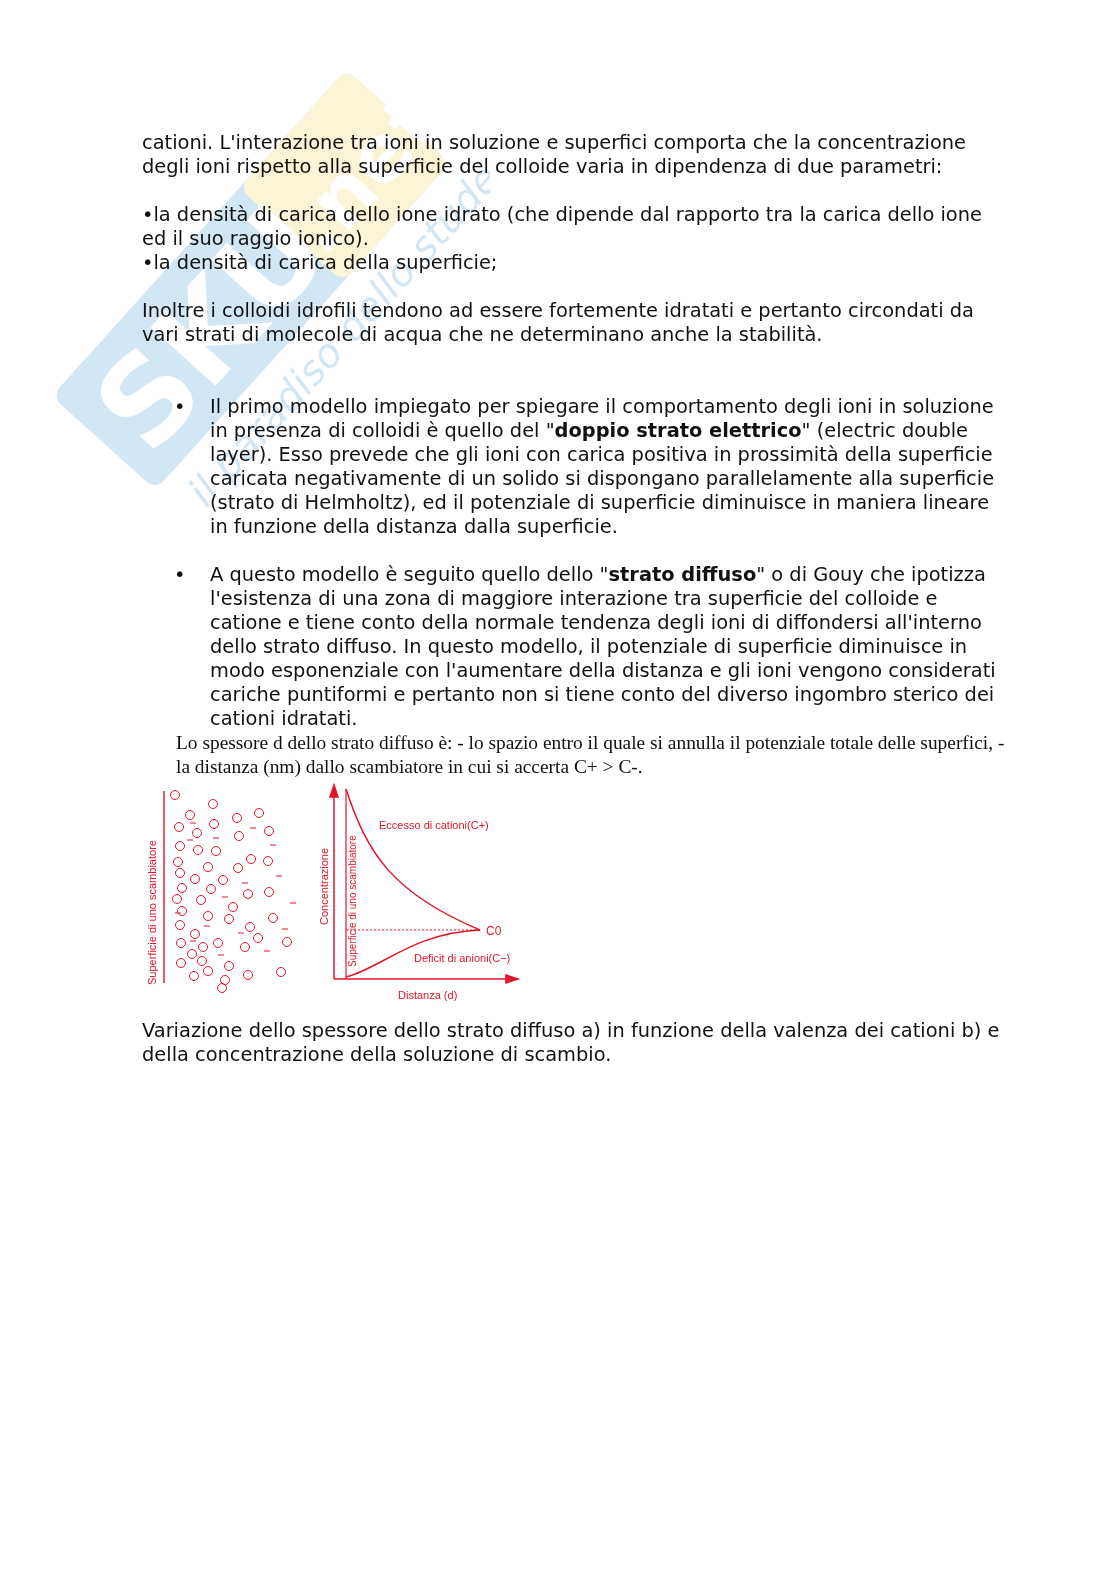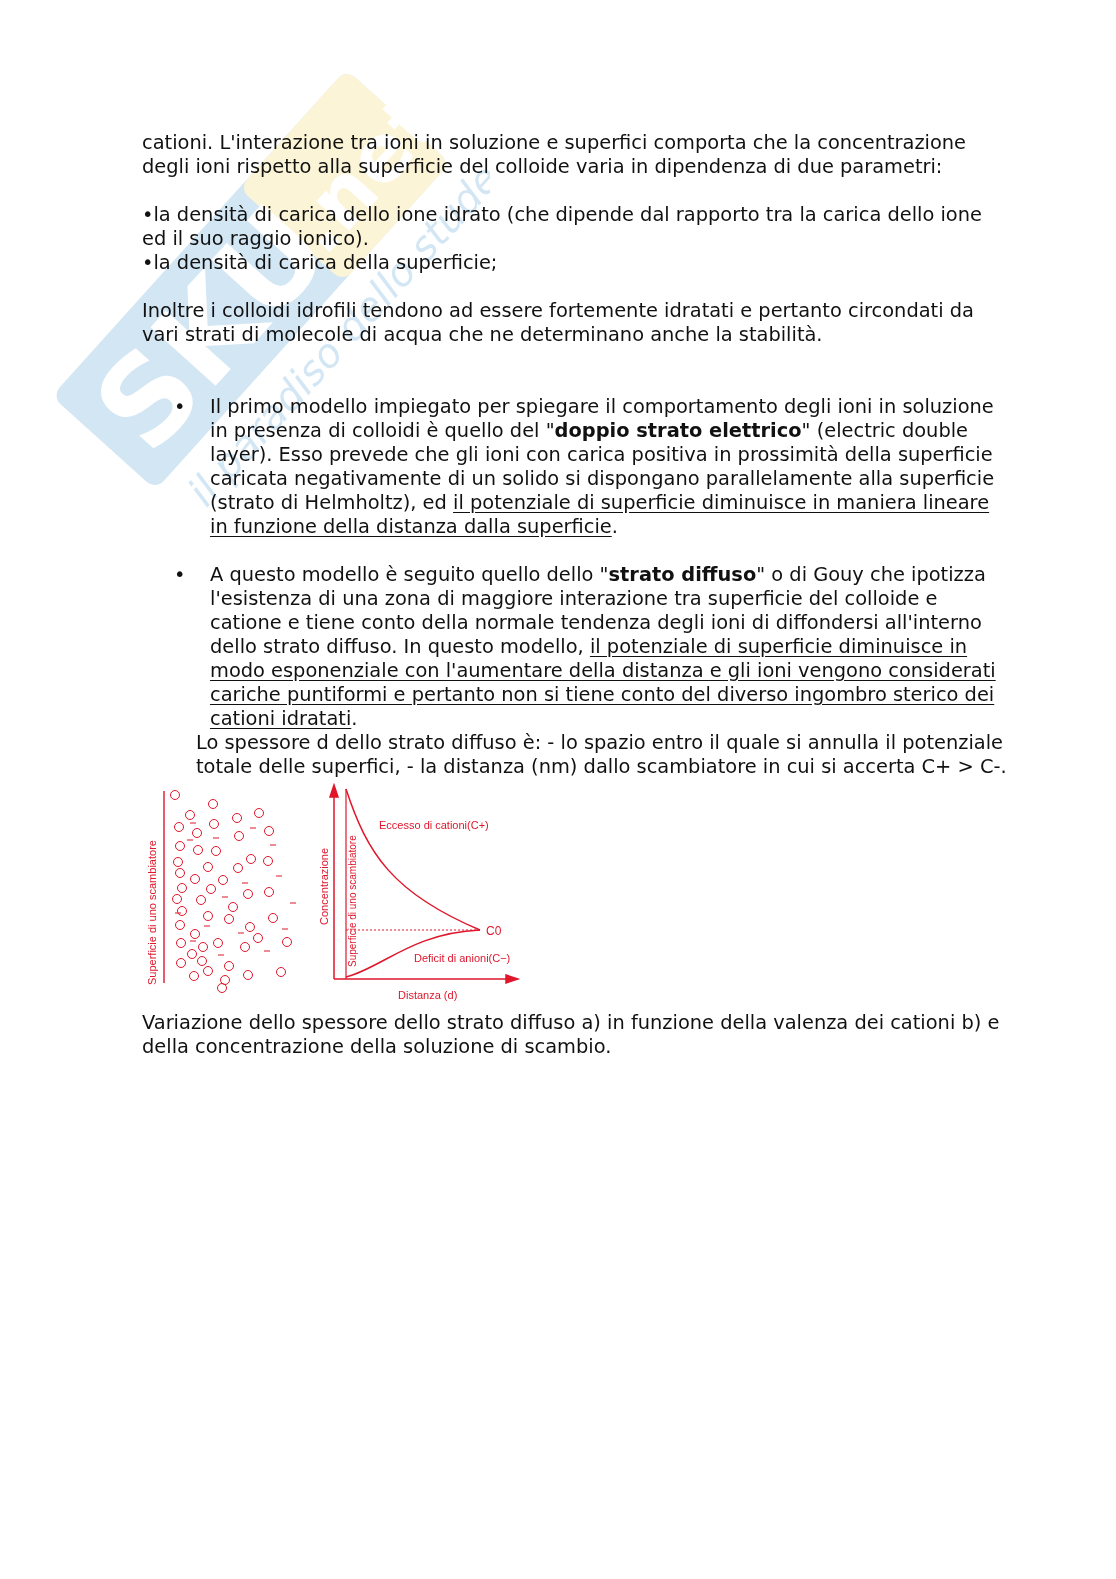--- a/index.html
+++ b/index.html
@@ -12,7 +12,7 @@
     .bl { display:flex; margin-left:32px; }
     .bl .dot { width:36px; flex:none; }
     .bl .txt { flex:1; }
-    .u { text-decoration:underline; text-underline-offset:3px; }
+    .u { text-underline-offset:3px; }
     b { font-weight:bold;margin-top:20px; }
     .indent { margin-left:54px; }
     .figure { position:relative; height:228px; margin-top:4px; }

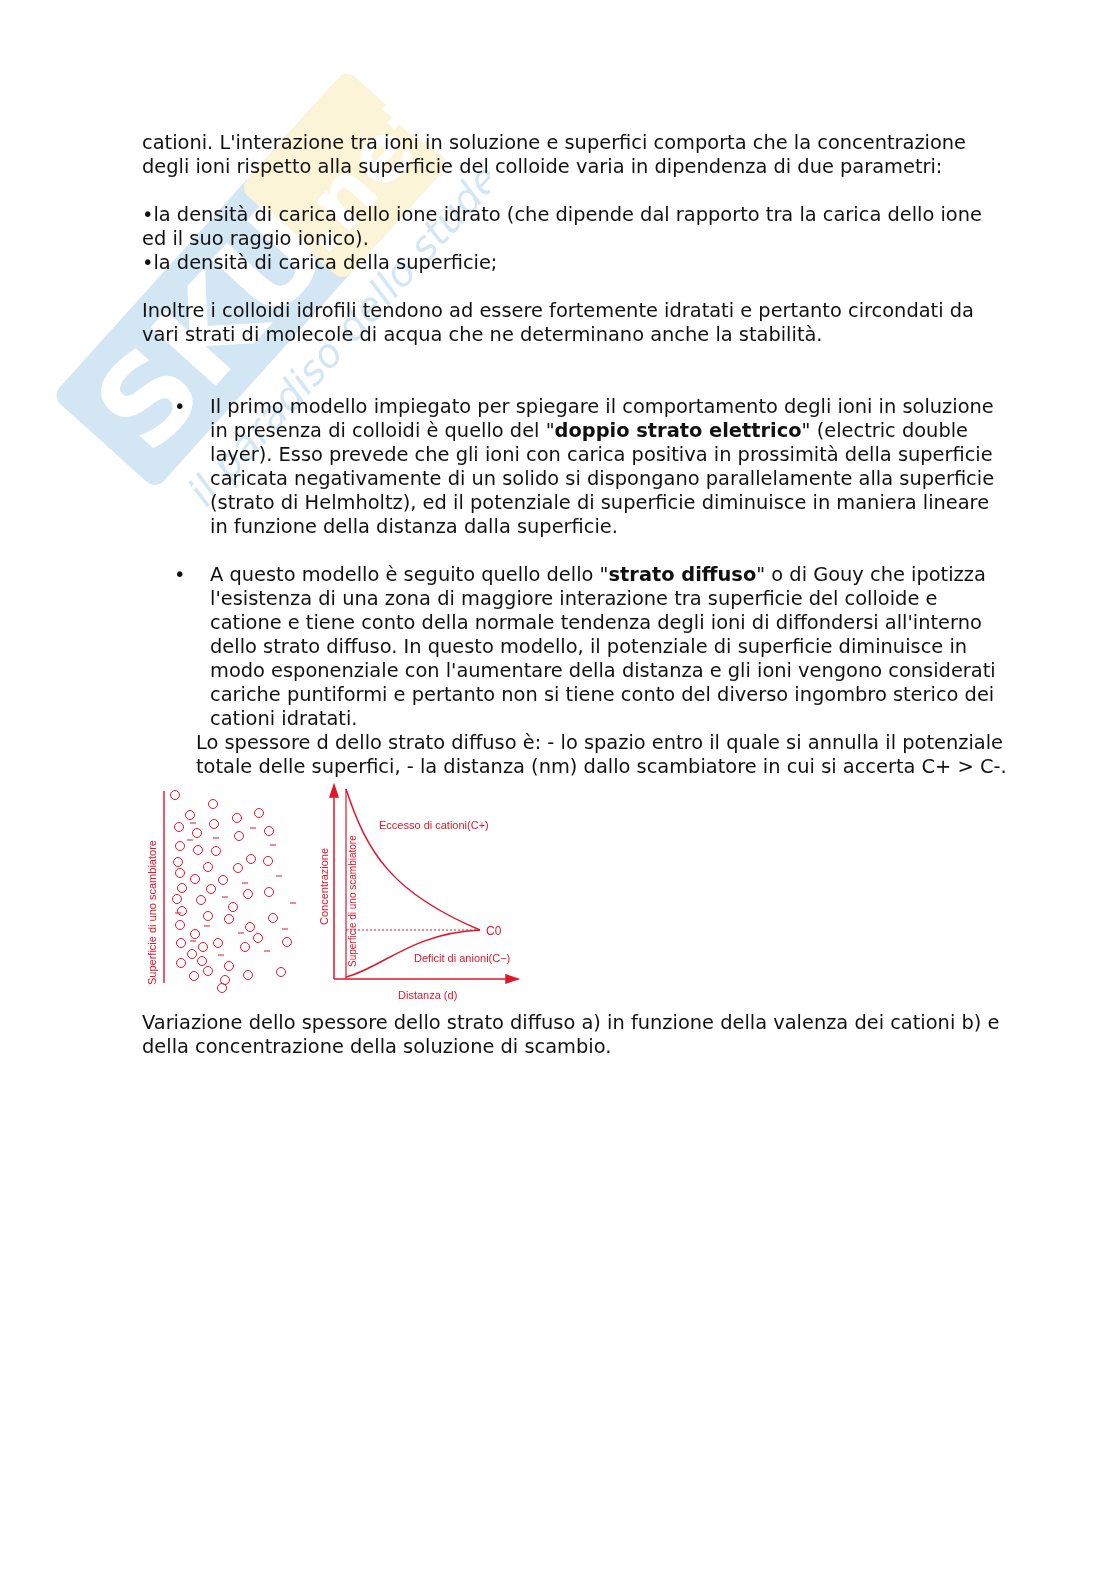--- a/index.html
+++ b/index.html
@@ -14,7 +14,7 @@
     .bl .txt { flex:1; }
     .u { text-underline-offset:3px; }
     b { font-weight:bold;margin-top:20px; }
-    .indent { margin-left:54px; }
+    .indent { margin-left:34px;font-family:Liberation Serif, serif; }
     .figure { position:relative; height:228px; margin-top:4px; }
     .cap { margin-top:0; }
   </style>

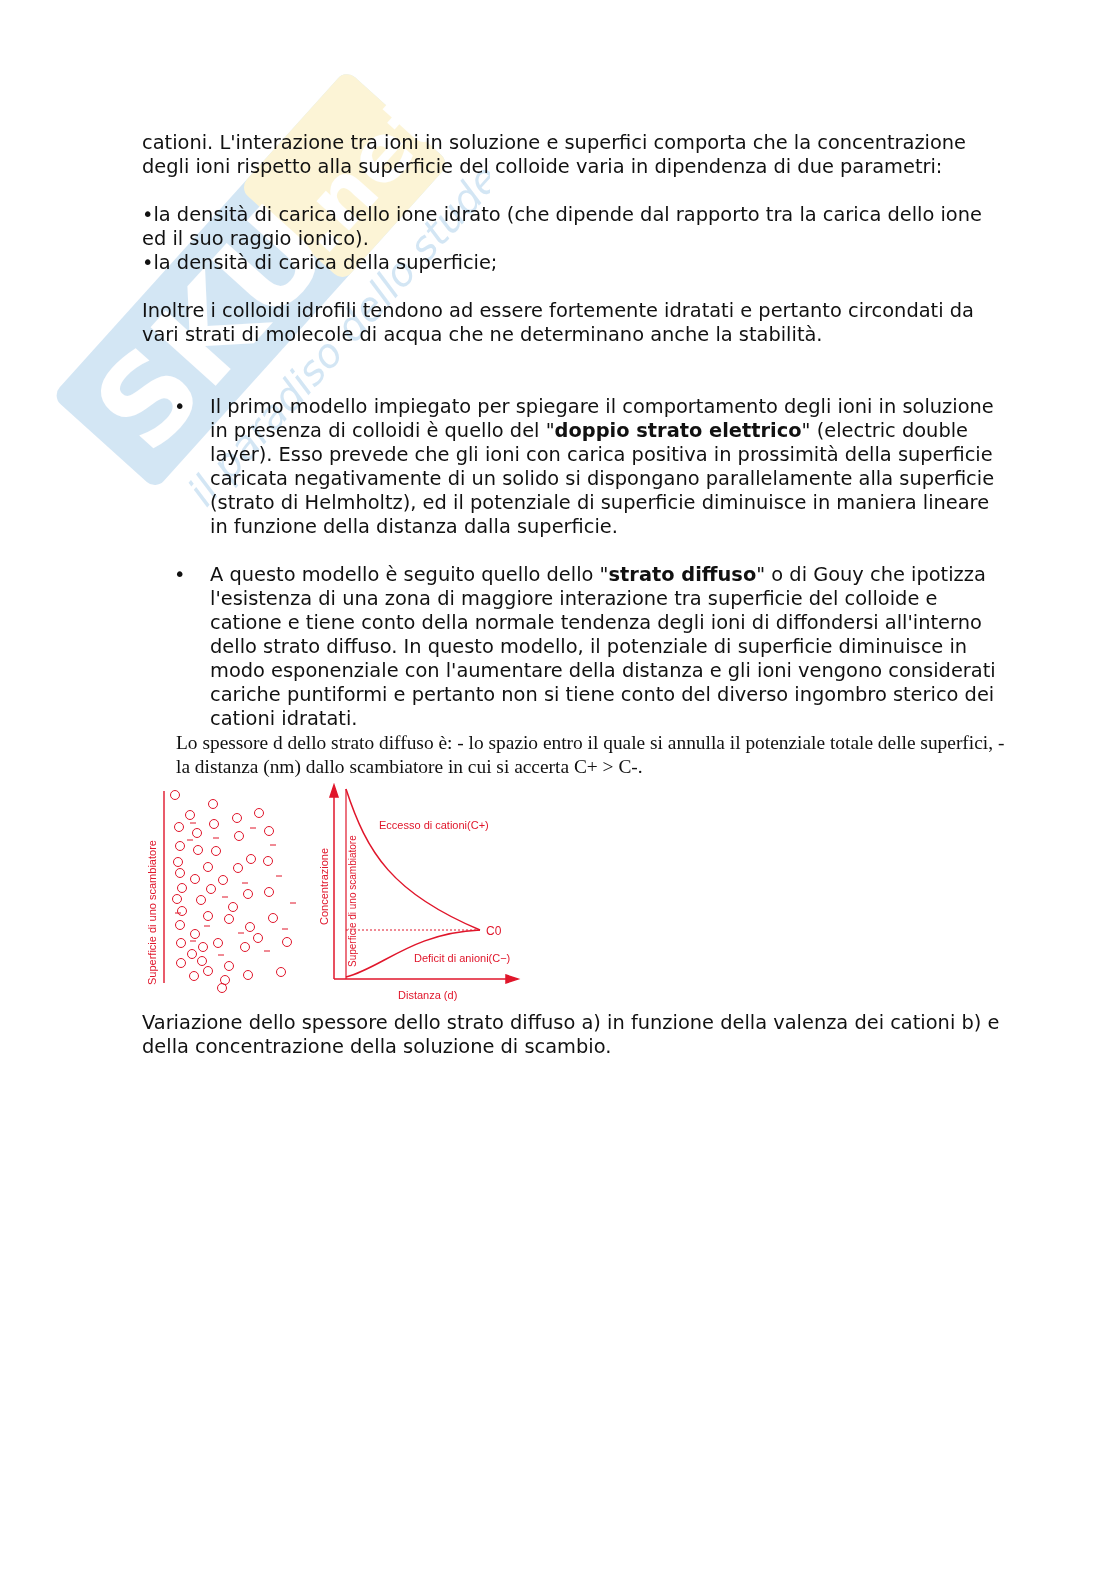--- a/index.html
+++ b/index.html
@@ -16,7 +16,7 @@
     b { font-weight:bold;margin-top:20px; }
     .indent { margin-left:34px;font-family:Liberation Serif, serif; }
     .figure { position:relative; height:228px; margin-top:4px; }
-    .cap { margin-top:0; }
+    .cap { margin-top:8px; }
   </style>
 </head>
 <body>

